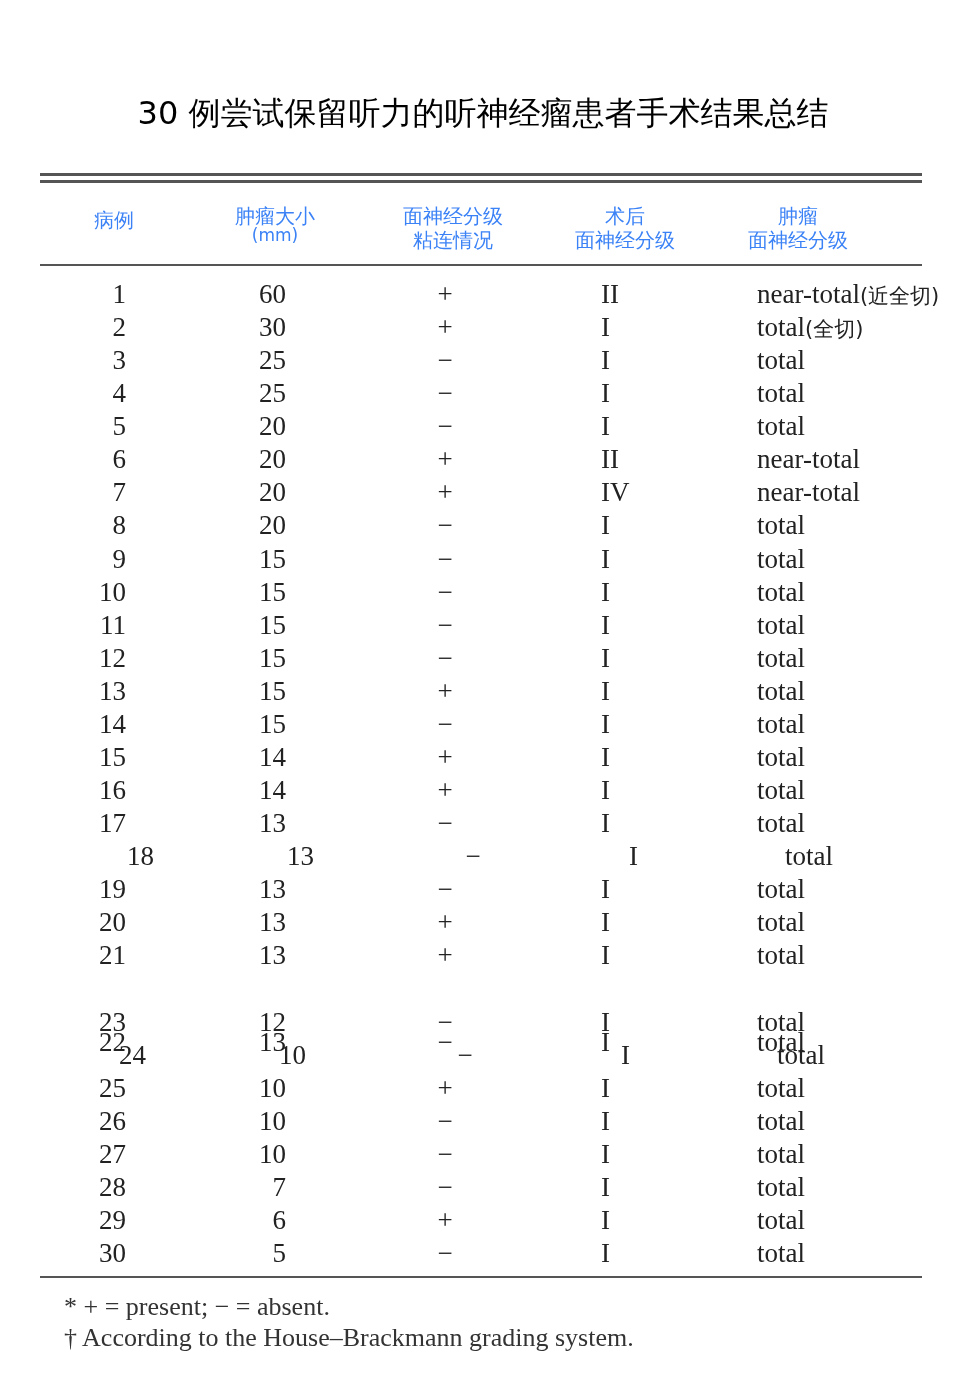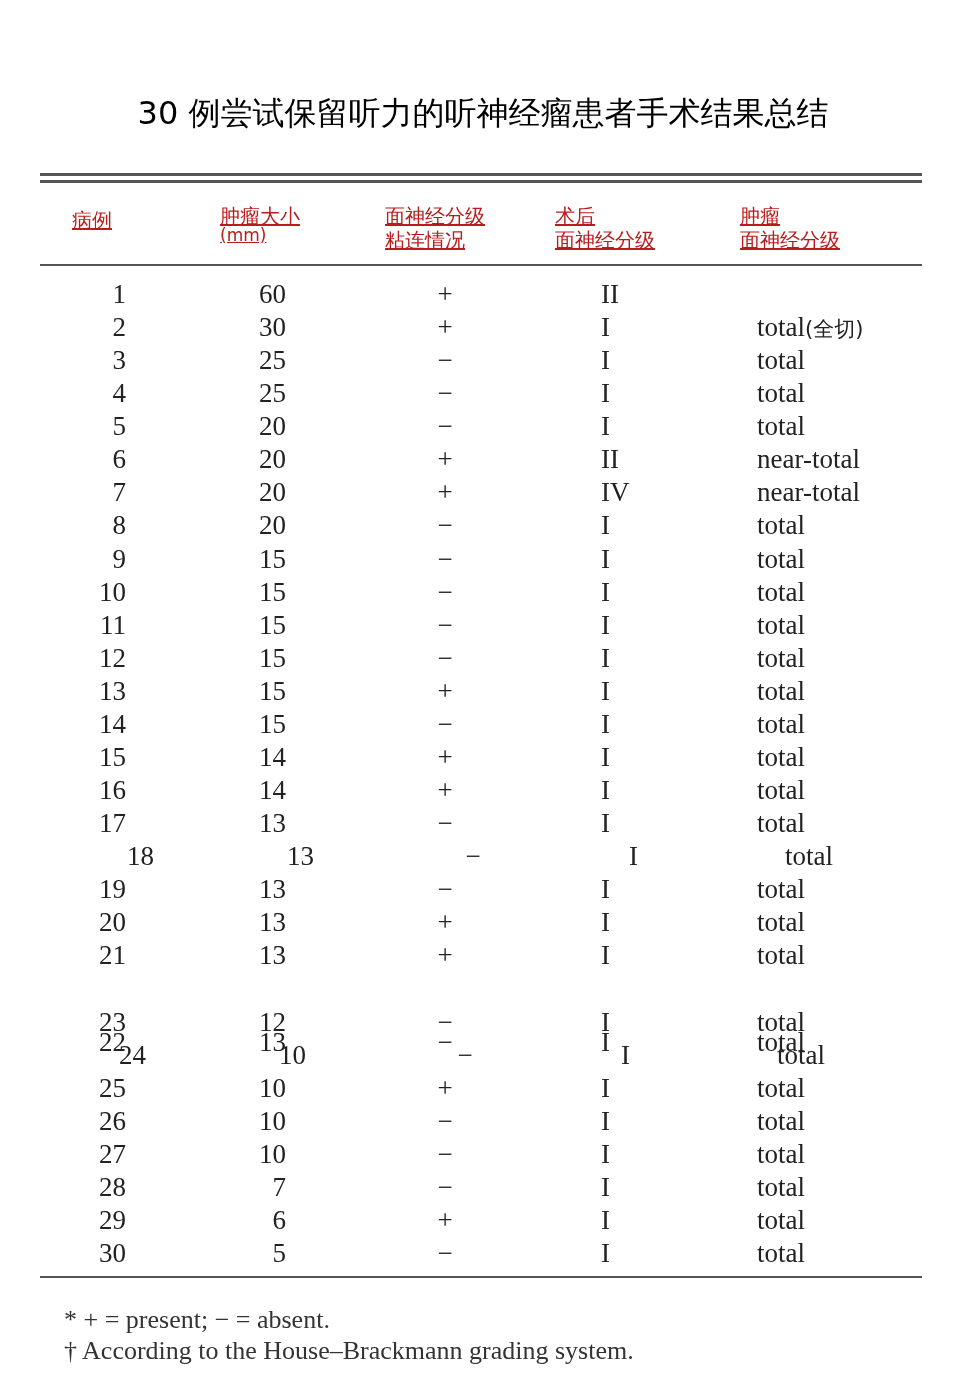--- a/index.html
+++ b/index.html
@@ -16,7 +16,7 @@
   .rule.bot { top: 1276px; height: 2px; }
   .hdr {
     position: absolute; top: 204px; font-family: "DejaVu Sans", sans-serif;
-    font-size: 20px; line-height: 24px; color: #b91c1c; text-decoration: underline;
+    font-size: 20px; line-height: 24px; text-align: center; color: #3b82f6;
   }
   .hdr .sub { font-size: 17px; line-height: 14px; display:block; }
   .row { position: absolute; left: 0; width: 966px; height: 33px;

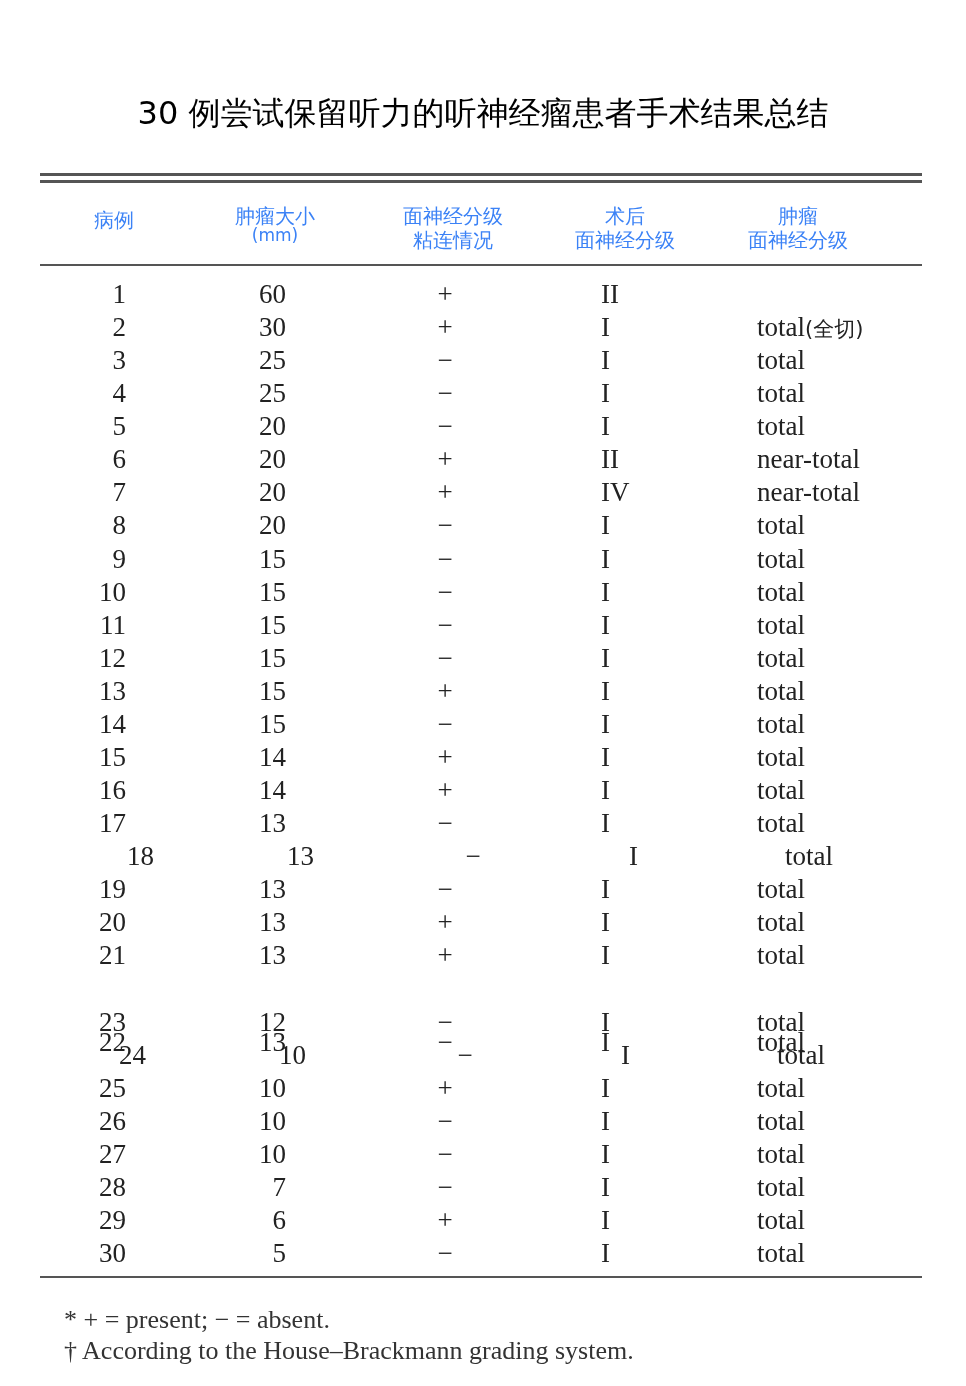--- a/index.html
+++ b/index.html
@@ -69,6 +69,7 @@
       <span class="cell c2">60</span>
       <span class="cell c3">+</span>
       <span class="cell c4">II</span>
+      <span class="cell c5"><span>near-total</span><span class="zh">(近全切)</span></span>
     </div>
     <div class="row" style="top: 311.07px;">
       <span class="cell c1">2</span>

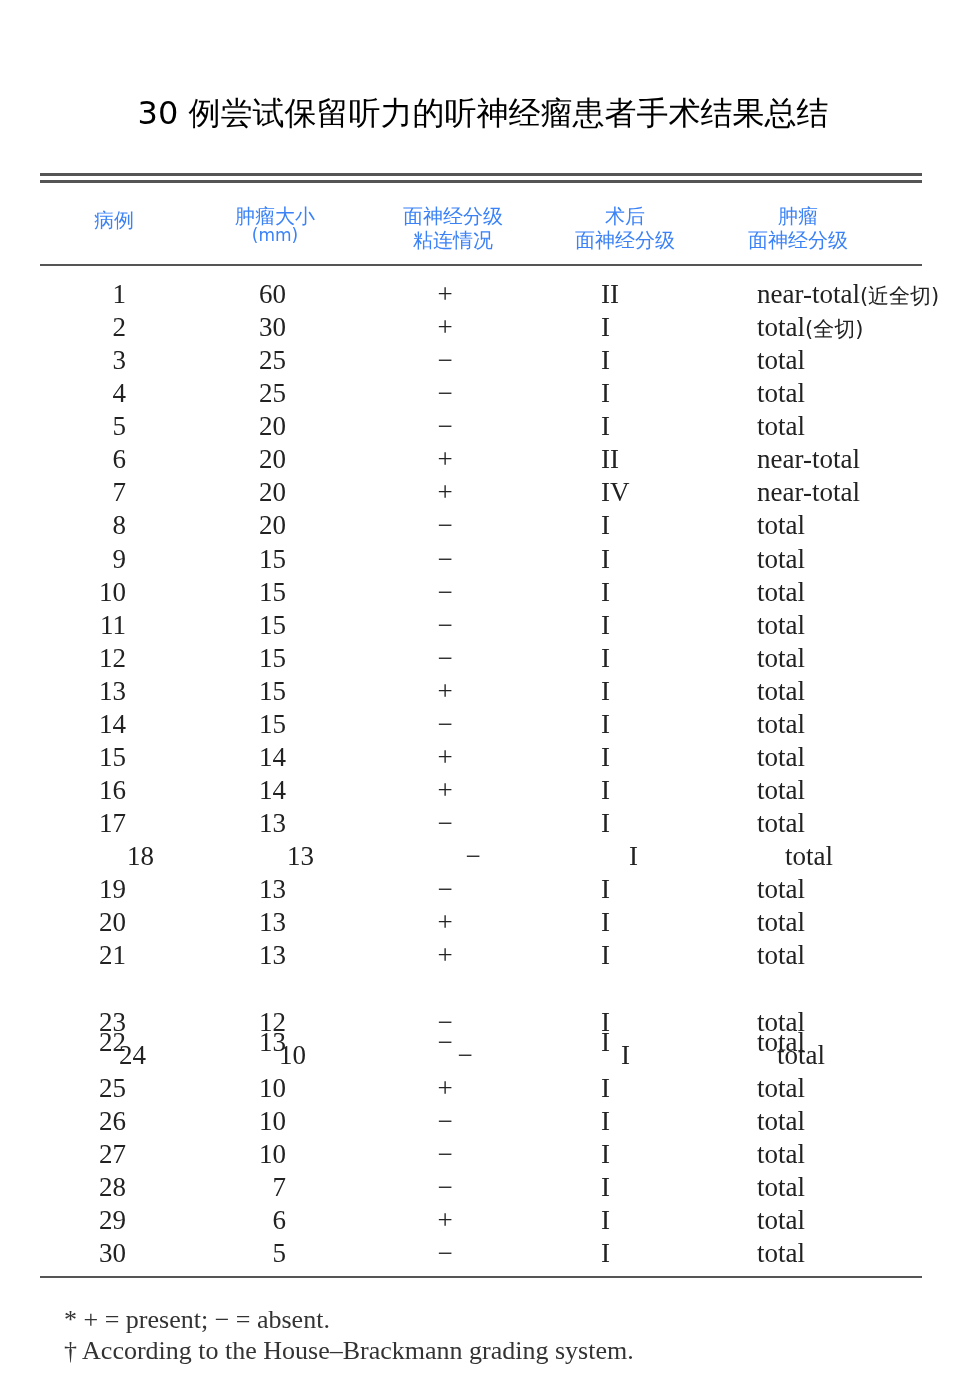--- a/index.html
+++ b/index.html
@@ -29,7 +29,7 @@
   .c5 { left: 757px; text-align: left; white-space: nowrap; }
   .c5 .zh { font-family: "DejaVu Sans", sans-serif; font-size: 21px; }
   .foot { position: absolute; left: 64px; font-family: "Liberation Serif", serif;
-    font-size: 26px; color: #333; margin-top: 13px; }
+    font-size: 26px; color: #333; }
 </style>
 </head>
 <body>

